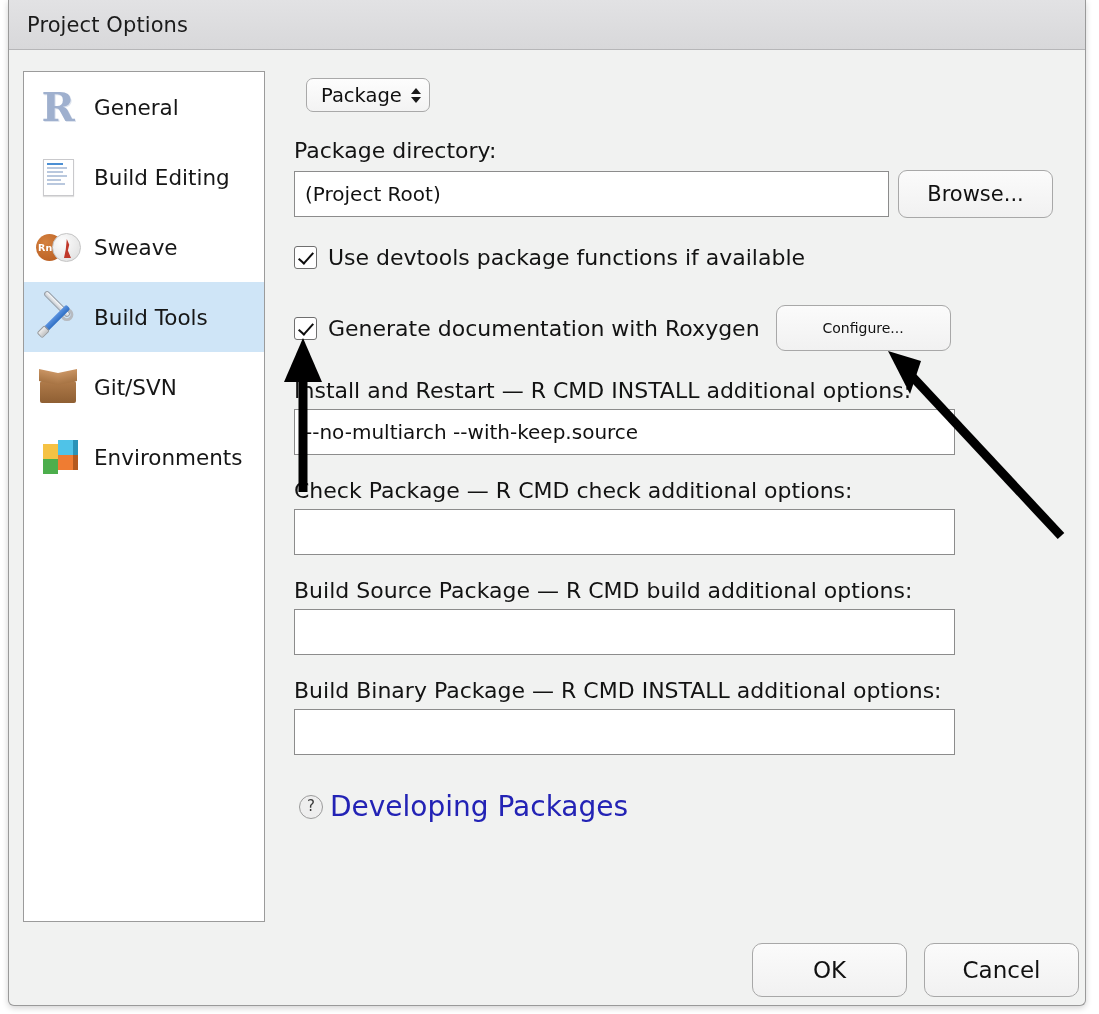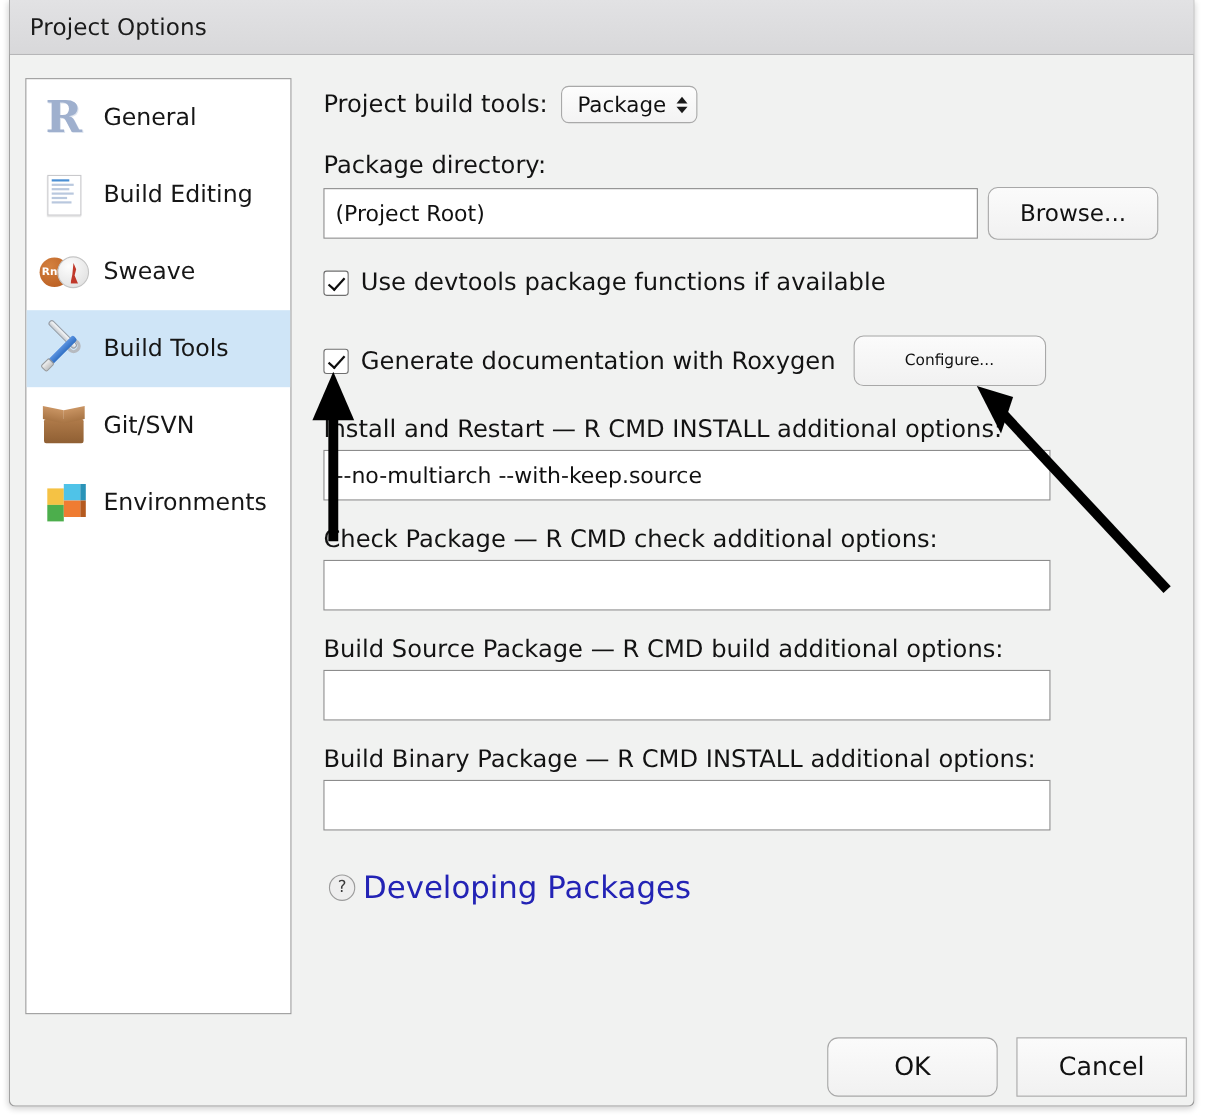--- a/index.html
+++ b/index.html
@@ -473,7 +473,6 @@
   <div id="main">
 
     <div class="row-build-tools">
-      <div class="fld-label">Project build tools:</div>
       <div class="popup-button">
         <span>Package</span>
         <span class="popup-arrows">

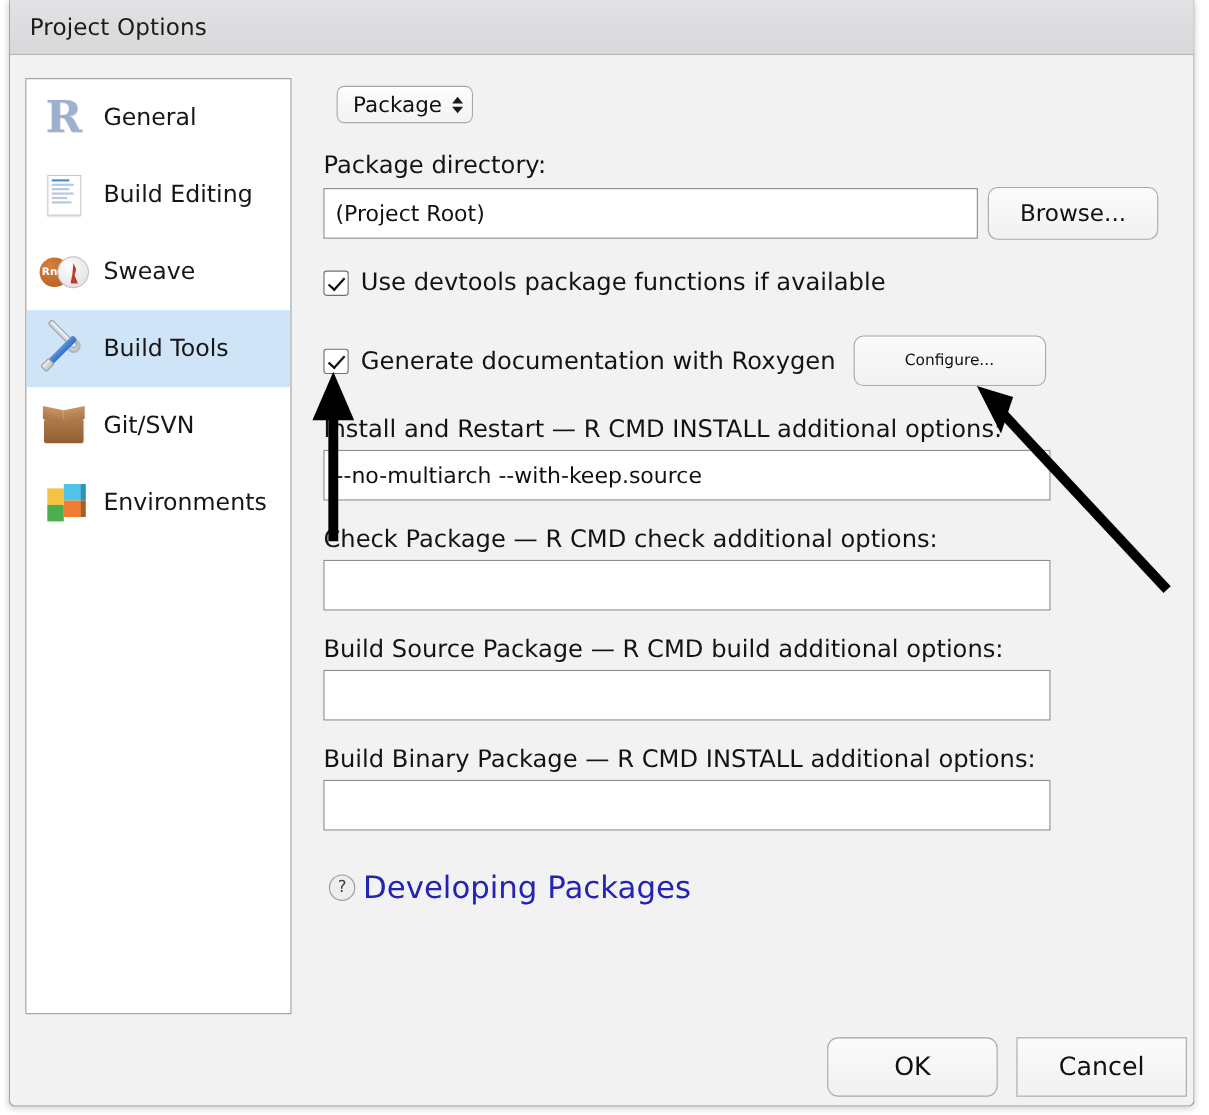--- a/index.html
+++ b/index.html
@@ -380,7 +380,7 @@
     left: 915px; top: 943px;
     width: 155px; height: 54px;
     font-size: 23px;
-    border-radius: 0;
+    border-radius: 10px;
   }
 
   

